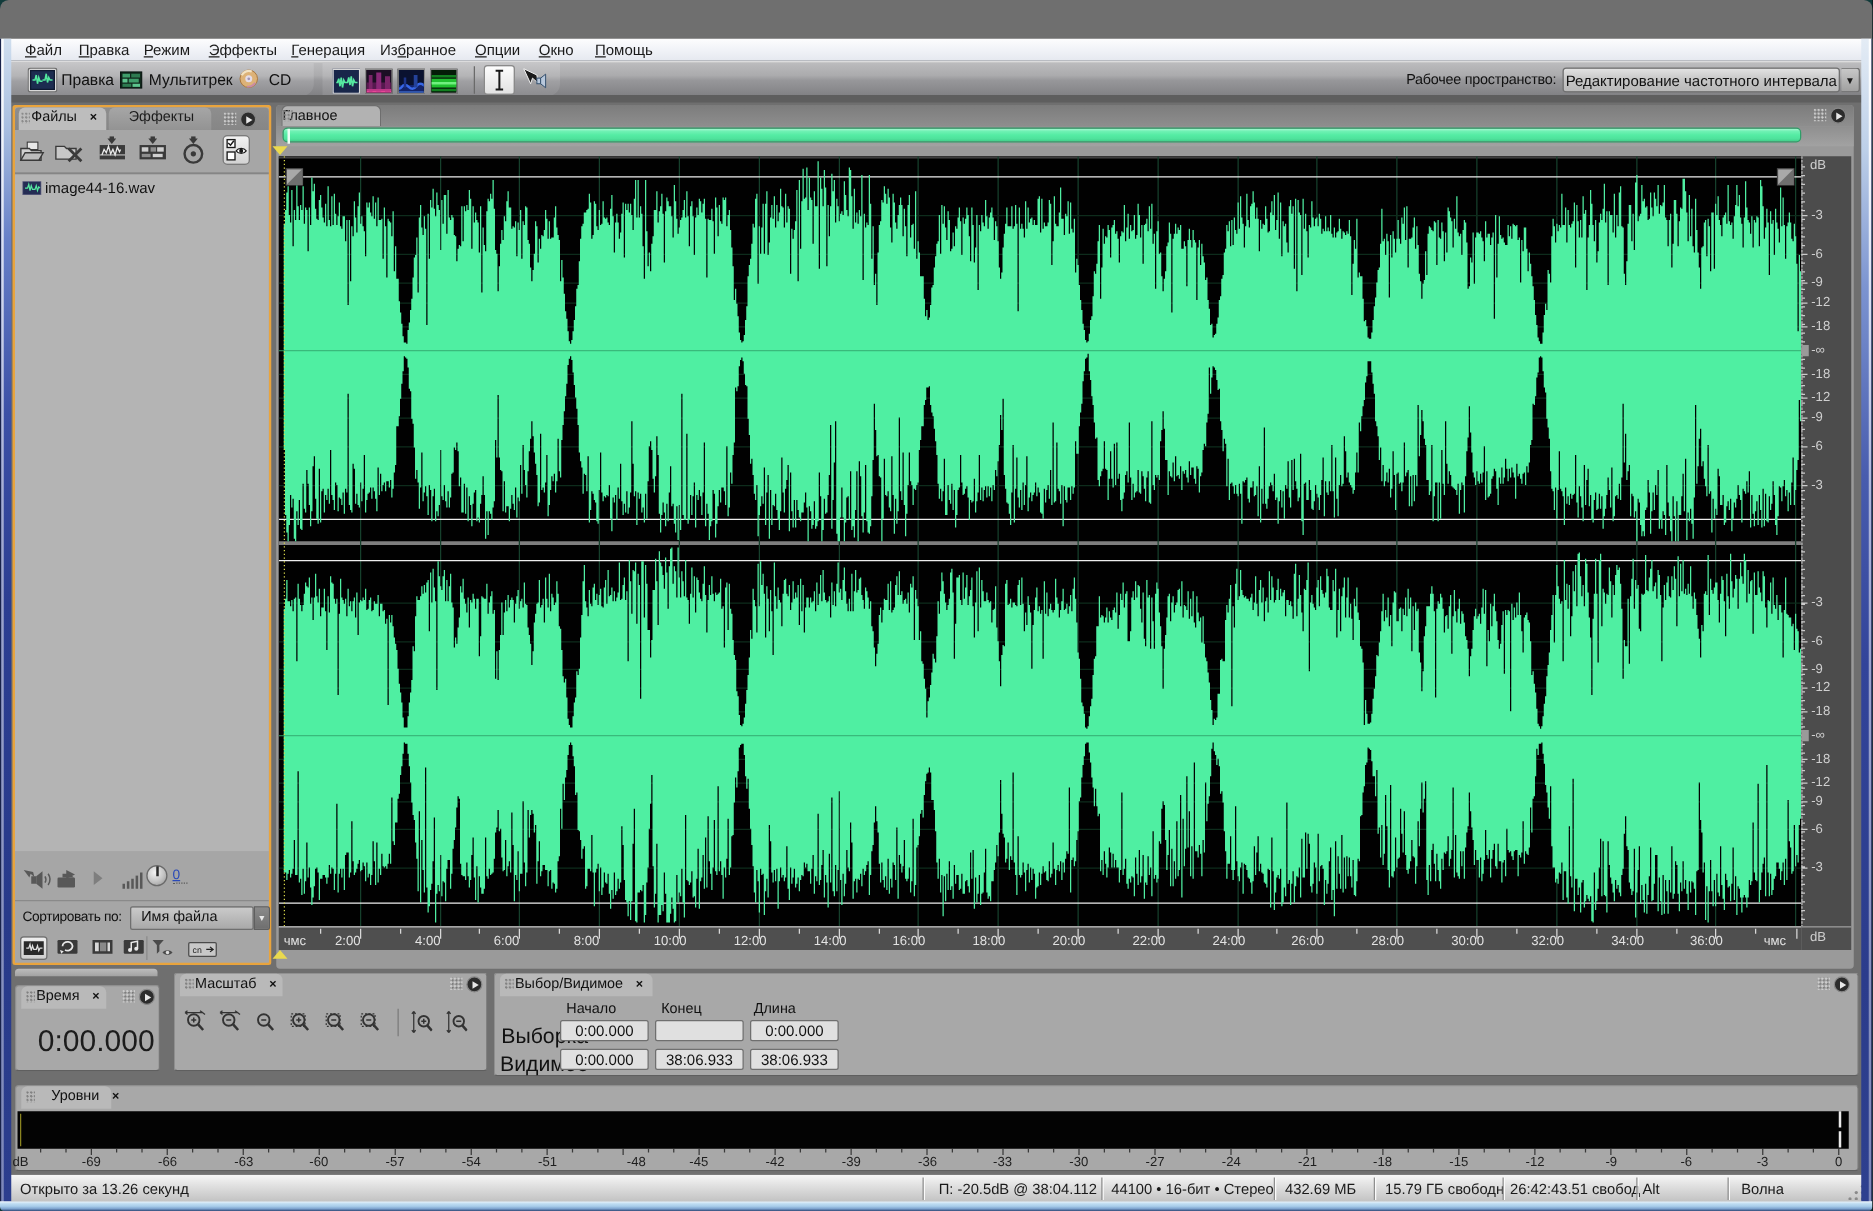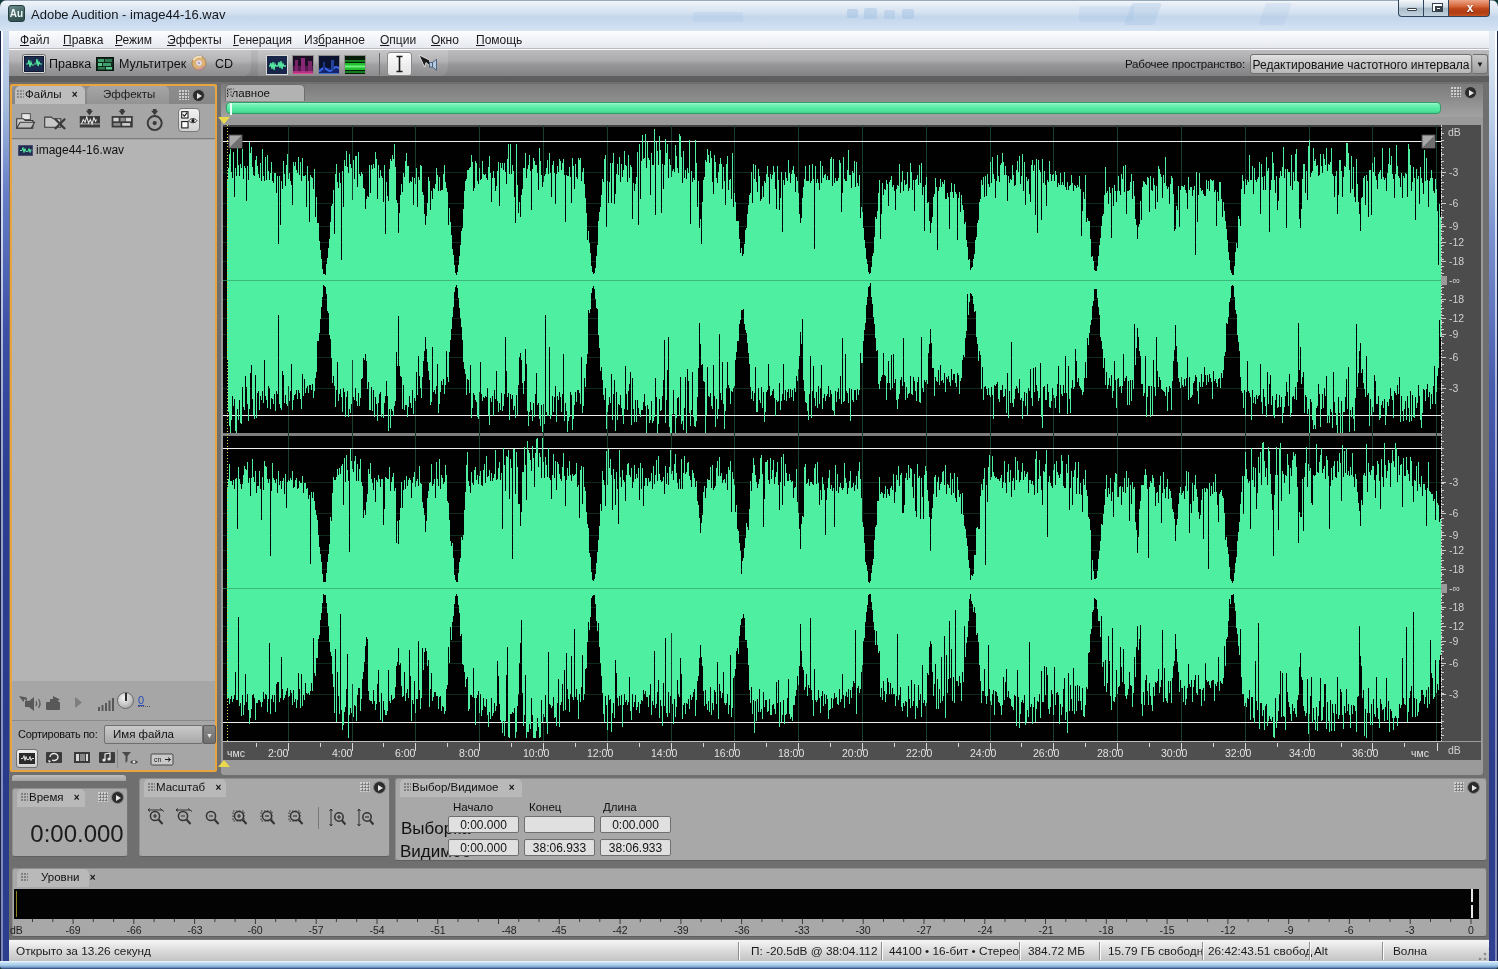--- a/index.html
+++ b/index.html
@@ -104,27 +104,6 @@
 </style></head>
 <body>
 <div id="win">
-  <div id="titlebar">
-    <div class="ghost" style="left:847px;top:9px;width:11px;height:9px;opacity:.5"></div>
-    <div class="ghost" style="left:864px;top:8px;width:13px;height:11px;opacity:.45"></div>
-    <div class="ghost" style="left:884px;top:10px;width:11px;height:9px;opacity:.4"></div>
-    <div class="ghost" style="left:902px;top:9px;width:12px;height:10px;opacity:.45"></div>
-    <div class="ghost" style="left:693px;top:12px;width:50px;height:10px;opacity:.22"></div>
-    <div class="ghost" style="left:1079px;top:6px;width:55px;height:16px;opacity:.22"></div>
-    <div class="ghost" style="left:1128px;top:3px;width:30px;height:22px;opacity:.3;transform:skewX(-20deg)"></div>
-    <div class="ghost" style="left:1262px;top:3px;width:26px;height:22px;opacity:.2;transform:skewX(-20deg)"></div>
-    <div id="title-ico">Au</div>
-    <div id="title-text">Adobe Audition - image44-16.wav</div>
-    <div class="capbtn" id="btn-min">
-        <div class="glyph-min"></div>
-      </div>
-    <div class="capbtn" id="btn-max">
-        <div class="glyph-max"></div>
-      </div>
-    <div class="capbtn" id="btn-close">
-        <div class="glyph-x">x</div>
-      </div>
-  </div>
   <div id="menubar">
       <span style="left:17px"><u>Ф</u>айл</span>
       <span style="left:60px"><u>П</u>равка</span>

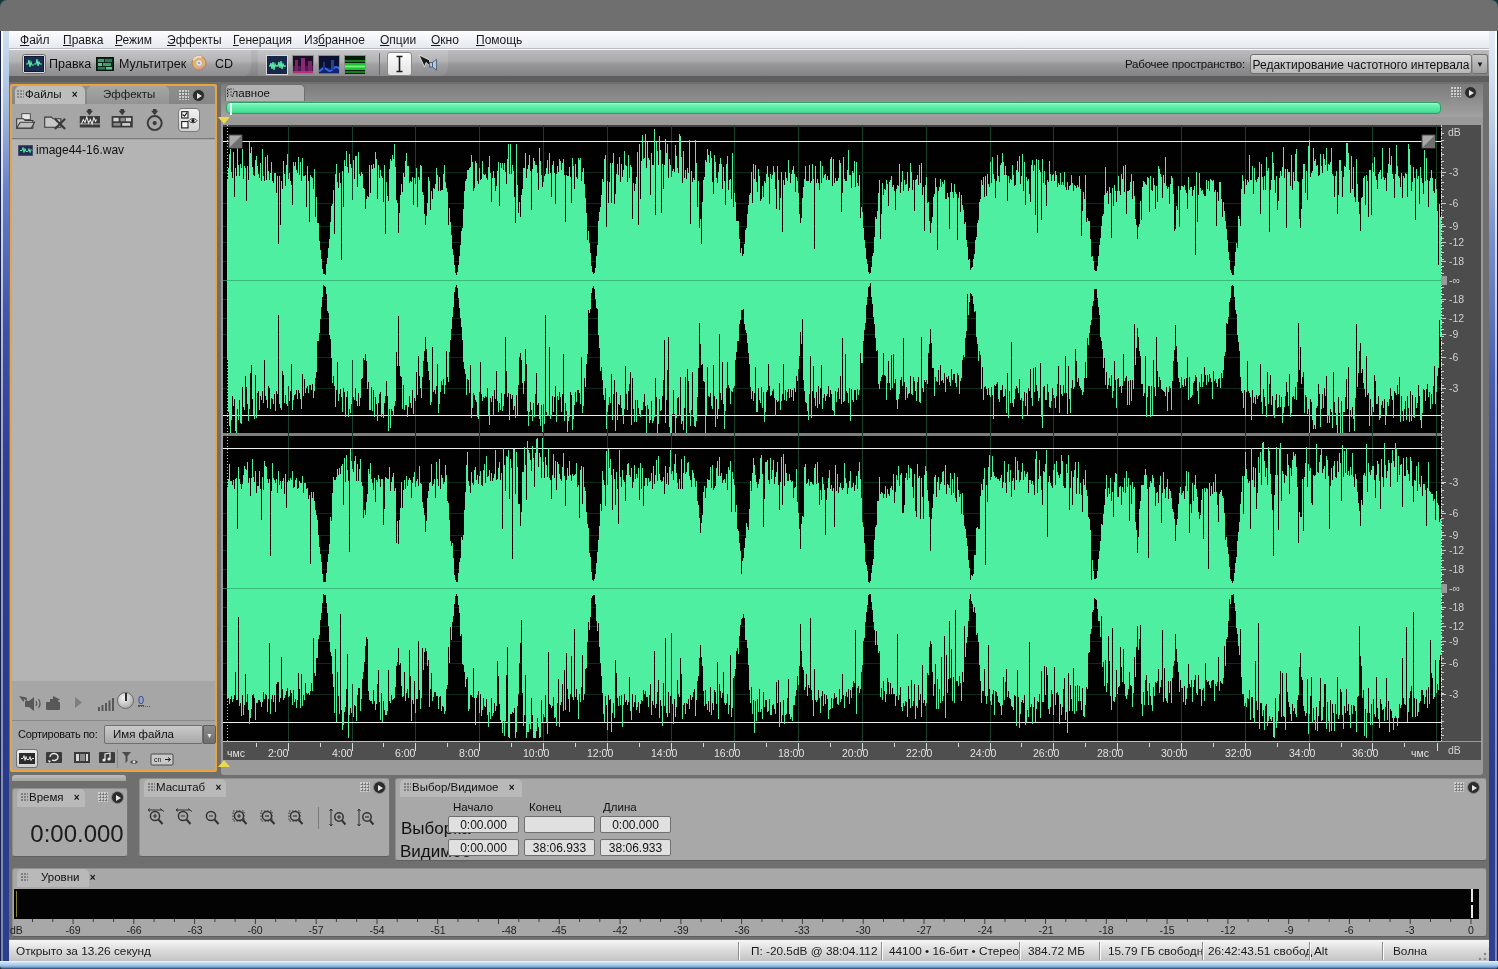--- a/index.html
+++ b/index.html
@@ -567,7 +567,7 @@
     <div class="sep" style="left:878px"></div>
     <div class="cell" style="left:886px">44100 • 16-бит • Стерео</div>
     <div class="sep" style="left:1016px"></div>
-    <div class="cell" style="left:1025px">384.72 МБ</div>
+    <div class="cell" style="left:1025px">432.69 МБ</div>
     <div class="sep" style="left:1096px"></div>
     <div class="cell" style="left:1105px">15.79 ГБ свободн</div>
     <div class="sep" style="left:1199px"></div>

